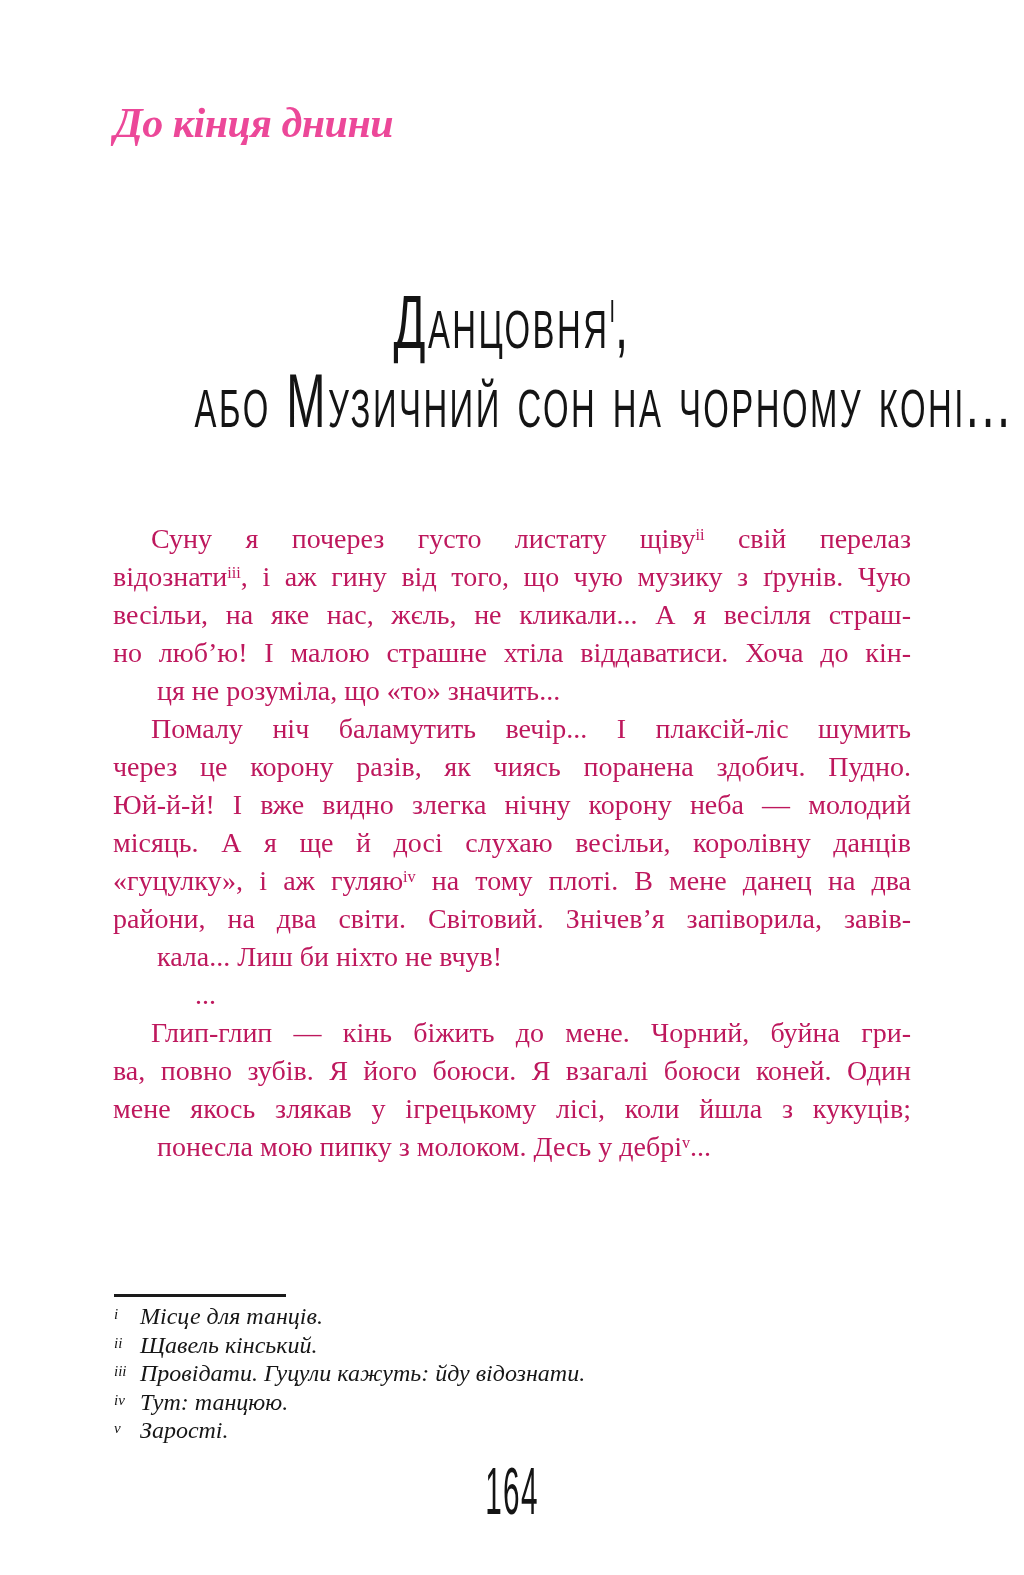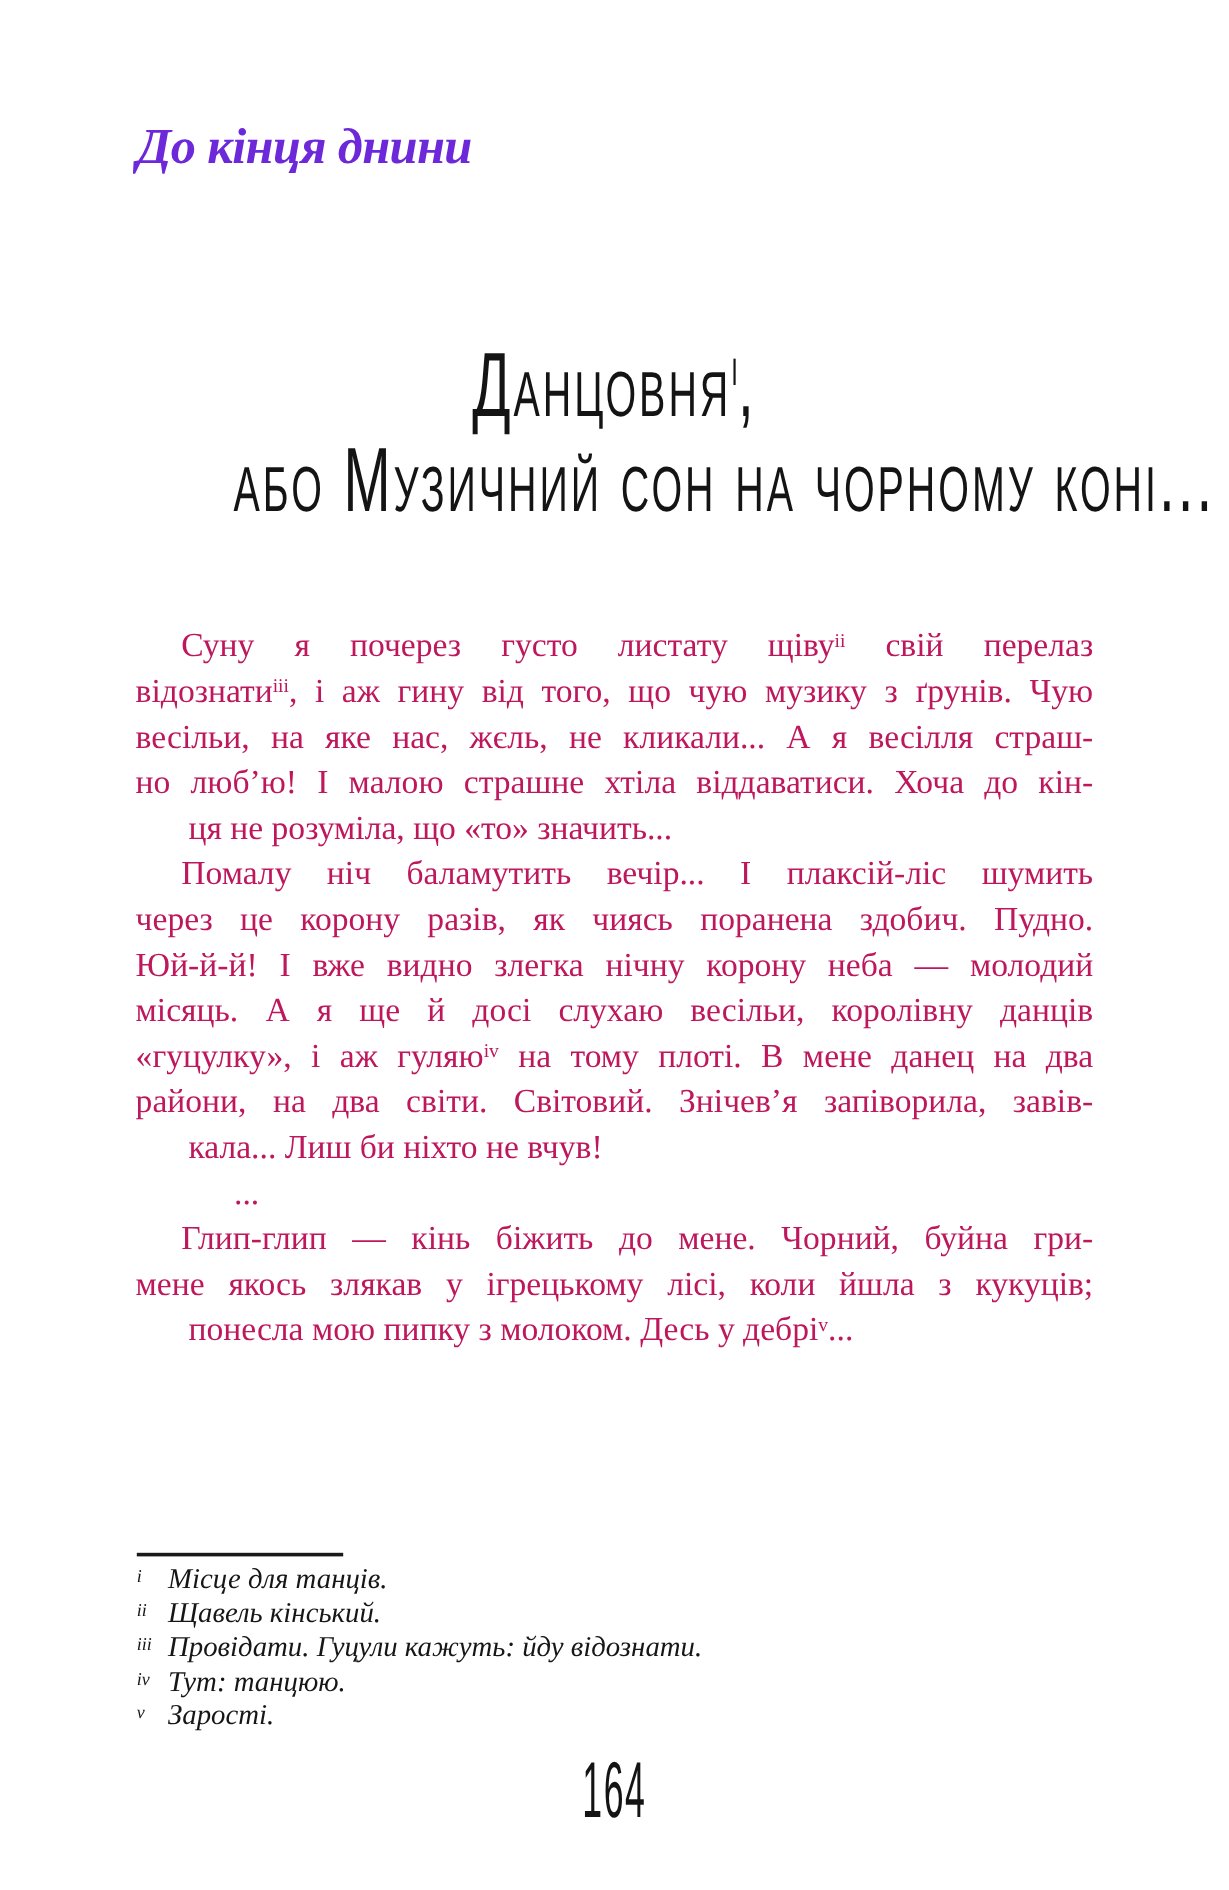--- a/index.html
+++ b/index.html
@@ -15,7 +15,7 @@
     font-family:"Liberation Serif","DejaVu Serif",serif;
     font-style:italic; font-weight:bold;
     font-size:42px; line-height:46px; letter-spacing:-0.5px;
-    color:#6d28d9;
+    color:#ec4899;
   }
 
   

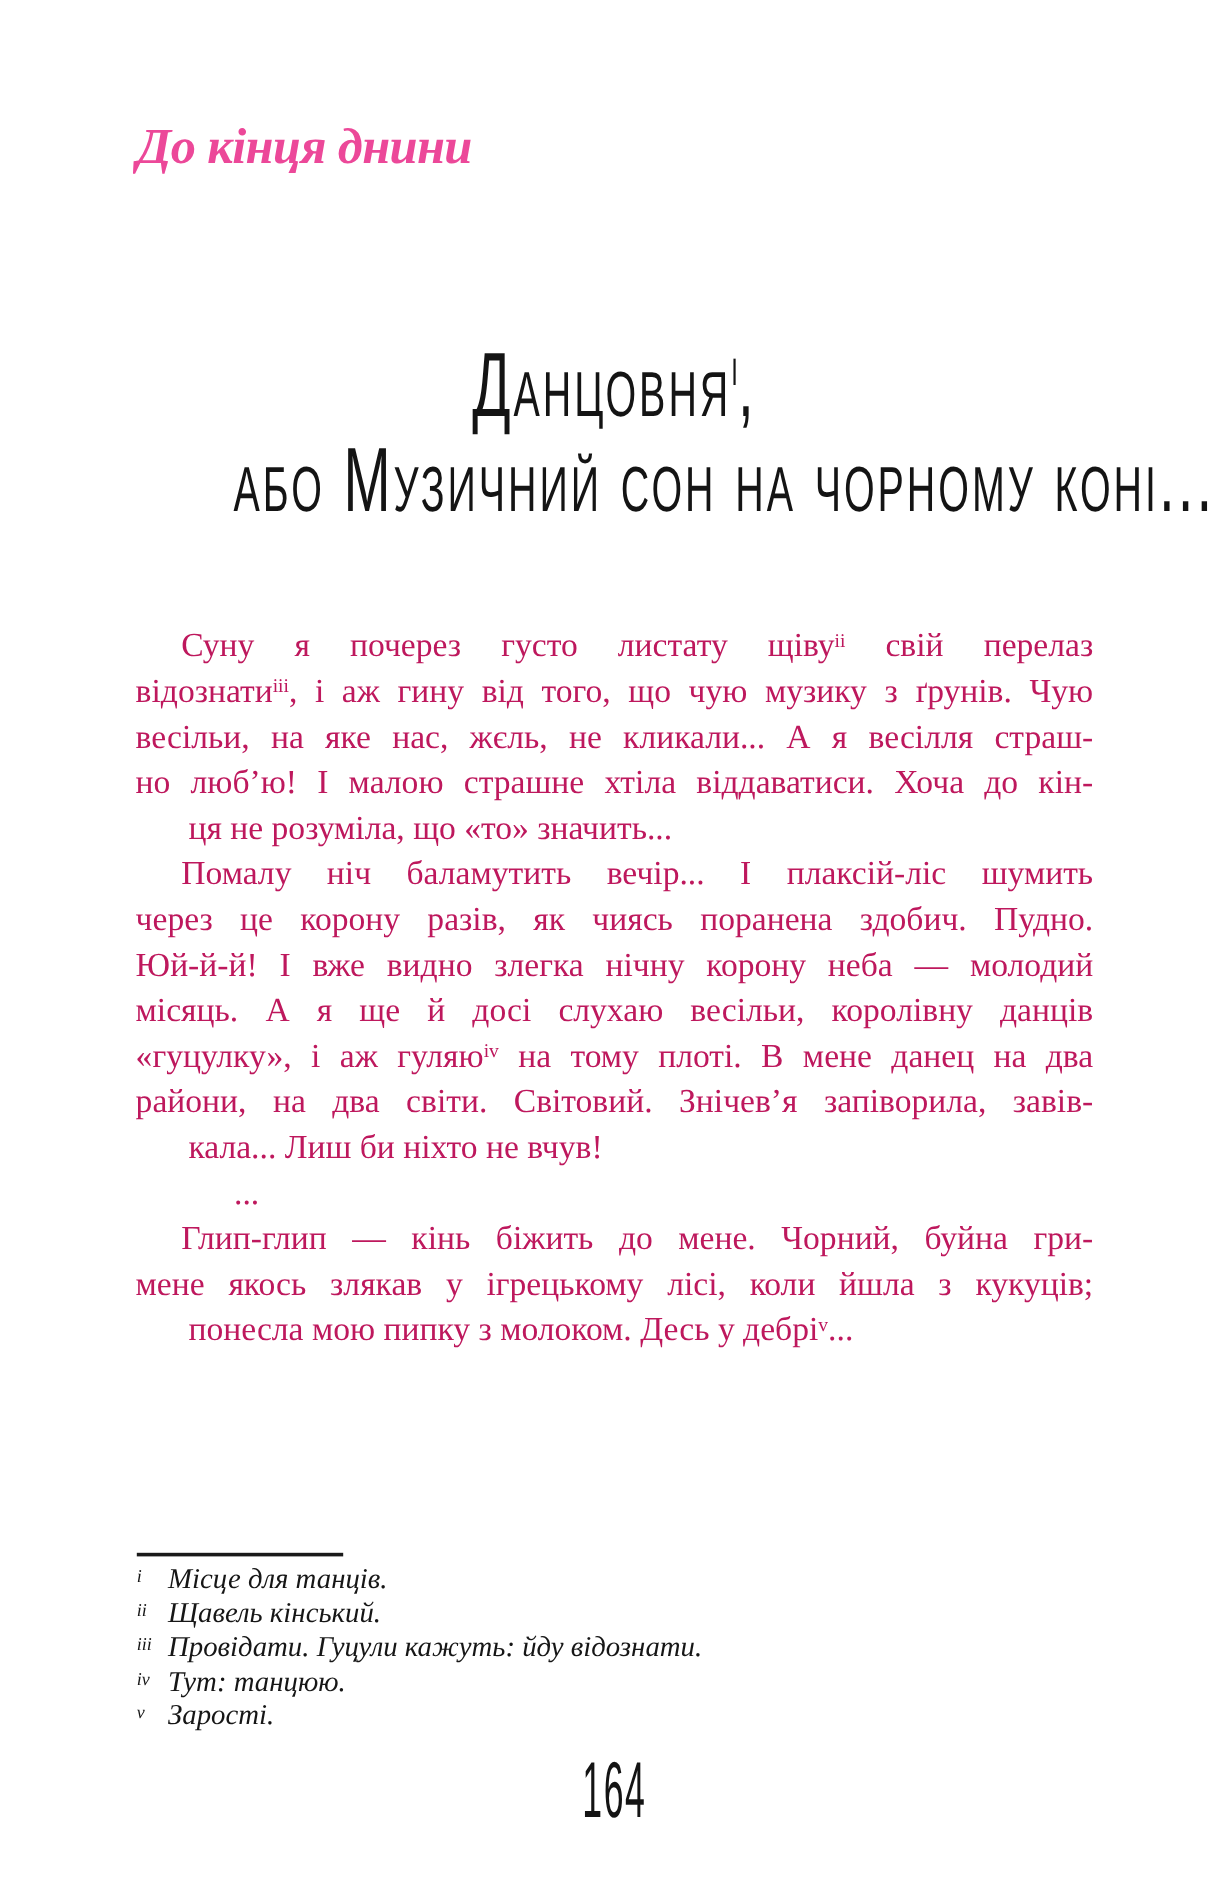--- a/index.html
+++ b/index.html
@@ -106,6 +106,7 @@
     <div class="ln first last">...</div>
 
     <div class="ln first">Глип-глип — кінь біжить до мене. Чорний, буйна гри-</div>
+    <div class="ln">ва, повно зубів. Я його боюси. Я взагалі боюси коней. Один</div>
     <div class="ln">мене якось злякав у ігрецькому лісі, коли йшла з кукуців;</div>
     <div class="ln last">понесла мою пипку з молоком. Десь у дебрі<sup>v</sup>...</div>
   </div>

